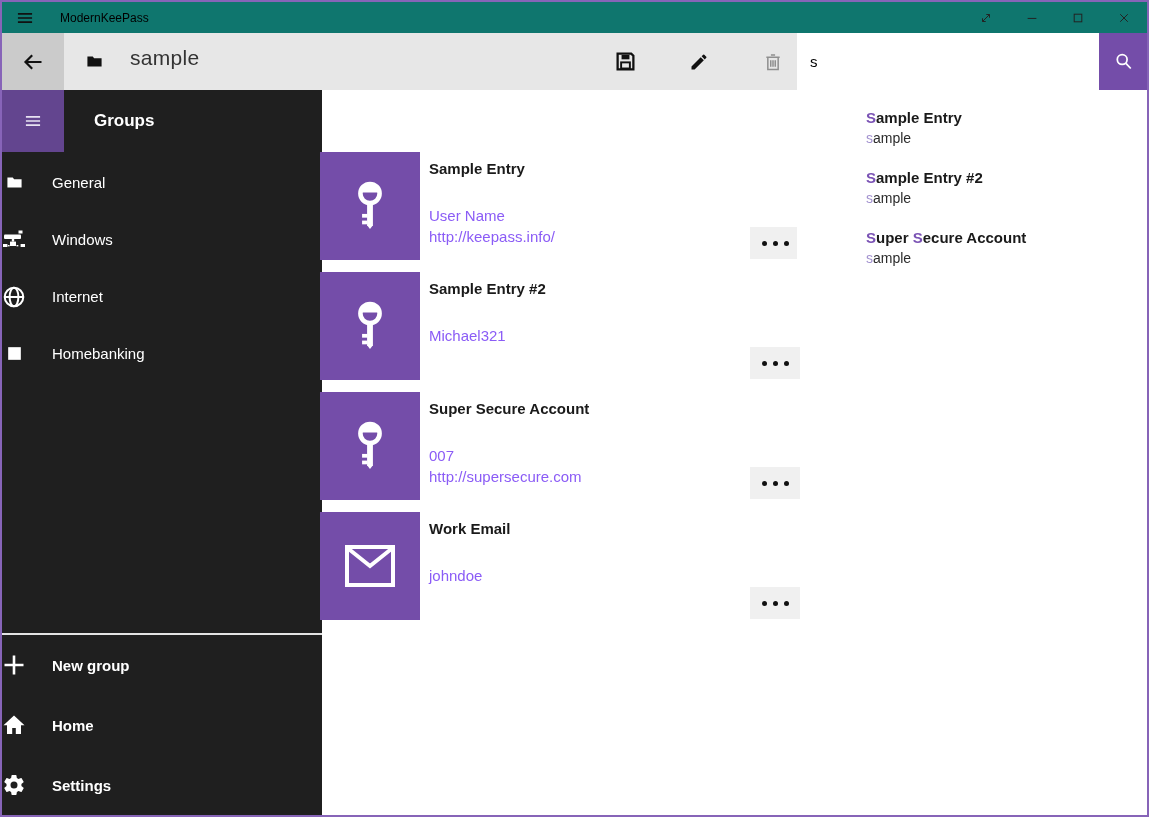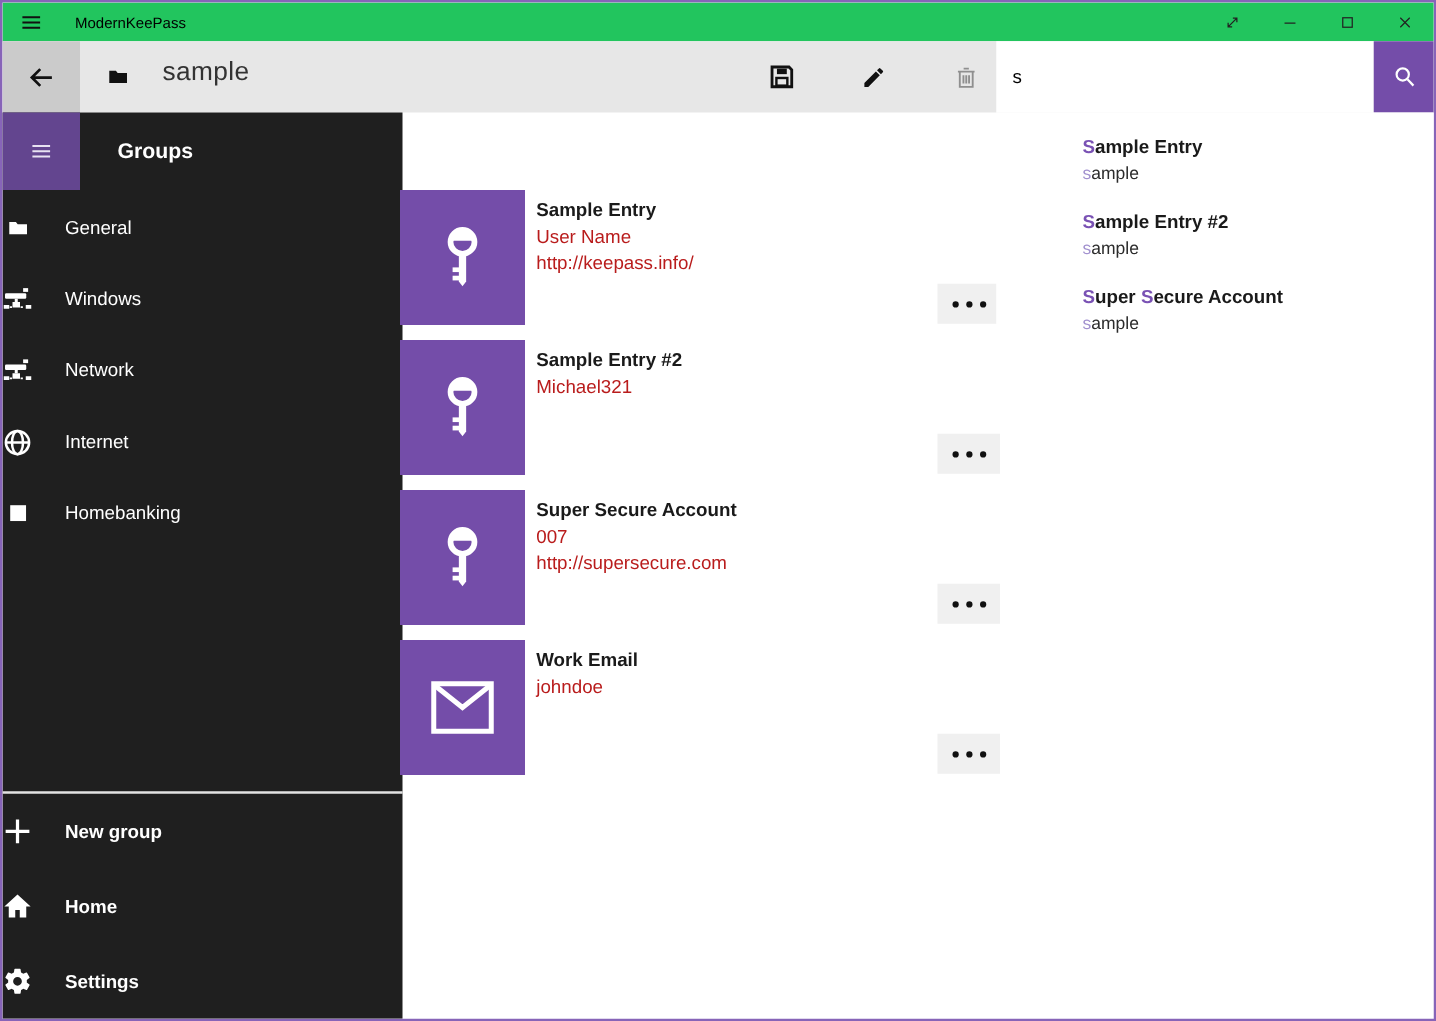--- a/index.html
+++ b/index.html
@@ -13,7 +13,7 @@
   .icon svg{display:block;}
 
   
-  .titlebar{position:absolute;left:0;top:0;right:0;height:31px;background:#22c55e;display:flex;align-items:center;}
+  .titlebar{position:absolute;left:0;top:0;right:0;height:31px;background:#0f766e;display:flex;align-items:center;}
   .tb-burger{width:46px;height:31px;display:flex;align-items:center;justify-content:center;color:#111;}
   .tb-title{font-size:12px;color:#000;margin-left:12px;}
   .tb-controls{margin-left:auto;display:flex;height:31px;}

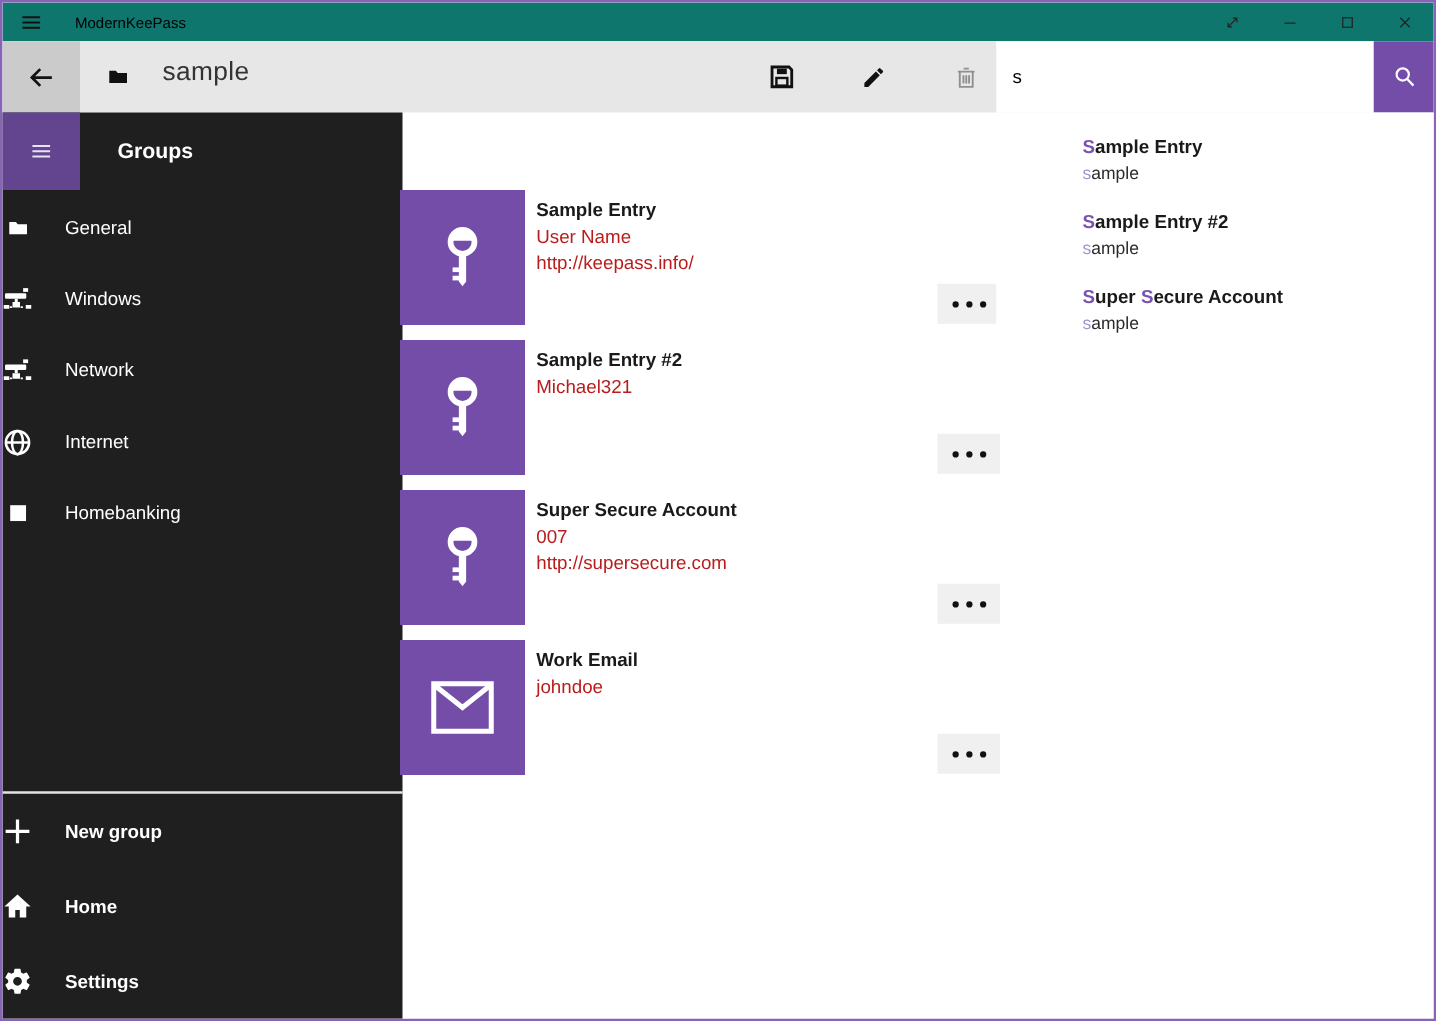--- a/index.html
+++ b/index.html
@@ -50,7 +50,7 @@
   .entry-tile{width:100px;height:108px;background:var(--accent,#744da9);display:flex;align-items:center;justify-content:center;color:#fff;flex:none;}
   .entry-info{margin-left:9px;padding-top:7px;}
   .entry-title{font-size:15px;font-weight:bold;color:#1a1a1a;line-height:20px;}
-  .entry-sub{font-size:15px;color:#b91c1c;line-height:21px;}
+  .entry-sub{margin-top:26px;font-size:15px;color:#8b5cf6;line-height:21px;}
   .entry-sub div{white-space:nowrap;}
   .more-btn{position:absolute;right:0;bottom:1px;width:50px;height:32px;background:#f0f0f0;border:none;display:flex;align-items:center;justify-content:center;gap:6px;}
   .more-btn i{width:5px;height:5px;border-radius:50%;background:#111;display:block;}

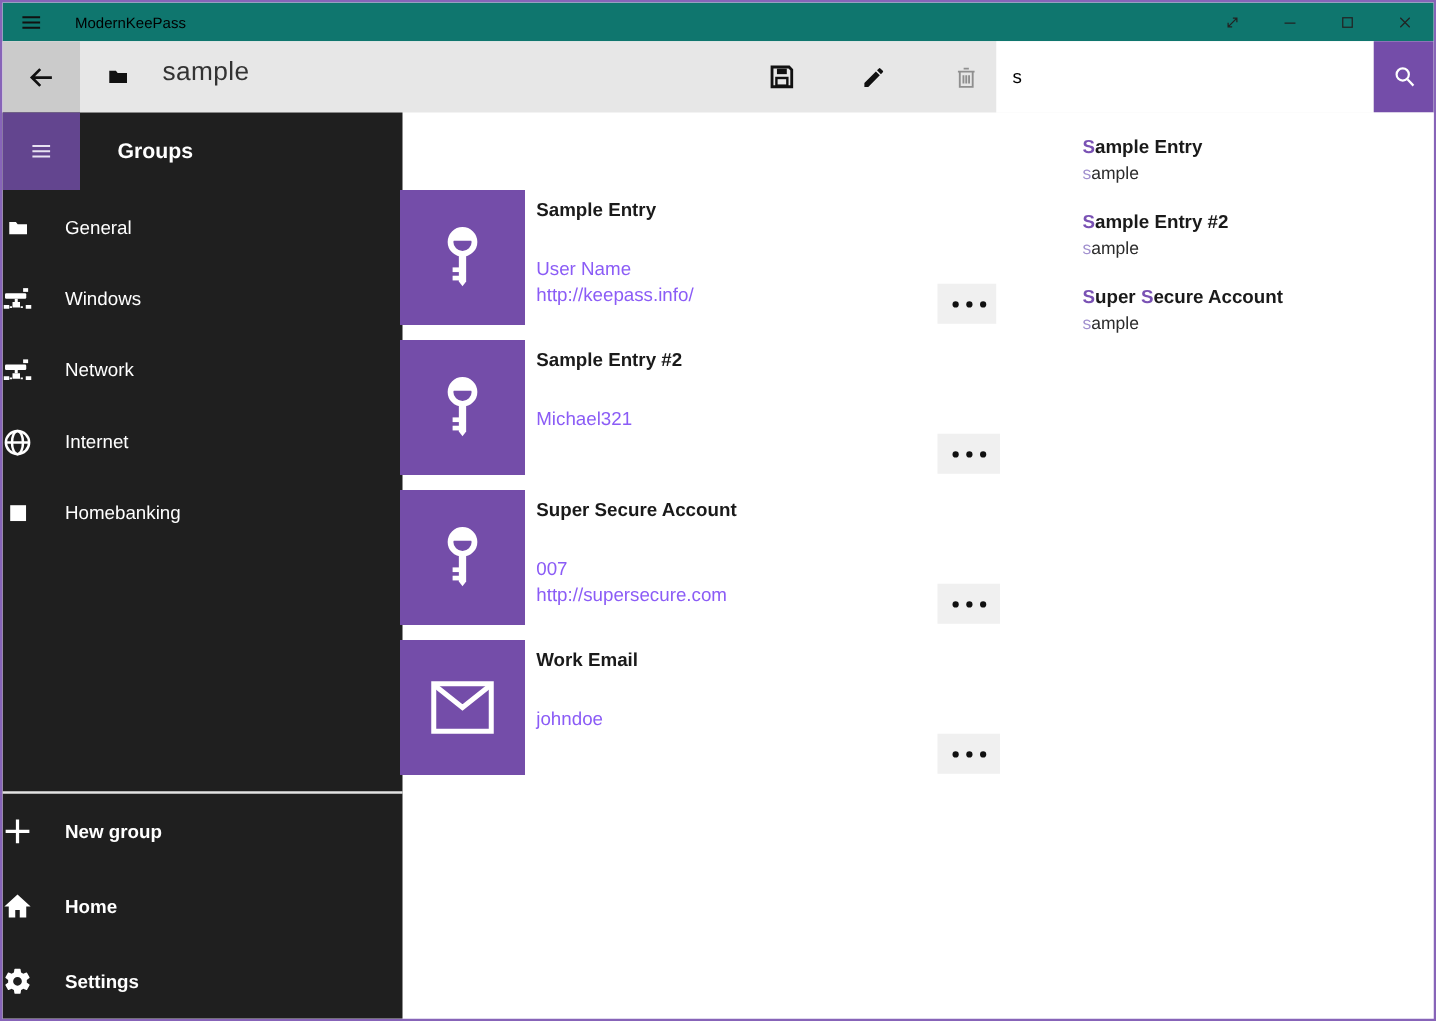--- a/index.html
+++ b/index.html
@@ -195,21 +195,6 @@
       </div>
       <div class="side-item">
         <span class="icon">
-          <svg width="24" height="24" viewBox="0 0 24 24" fill="currentColor">
-            <rect x="2" y="6.5" width="17" height="4.5" rx="1"></rect>
-            <rect x="16.5" y="2.5" width="4" height="3"></rect>
-            <rect x="9.8" y="11" width="2.4" height="2.6"></rect>
-            <rect x="8" y="13.6" width="6" height="4.4"></rect>
-            <rect x="1" y="16" width="4.4" height="3"></rect>
-            <rect x="18.6" y="16" width="4.4" height="3"></rect>
-            <rect x="5.8" y="17" width="1.8" height="1.4"></rect>
-            <rect x="14.5" y="17" width="1.8" height="1.4"></rect>
-          </svg>
-        </span>
-        <span class="lbl">Network</span>
-      </div>
-      <div class="side-item">
-        <span class="icon">
           <svg width="24" height="24" viewBox="0 0 24 24" fill="none" stroke="currentColor" stroke-width="2">
             <circle cx="12" cy="12" r="9.3"></circle>
             <ellipse cx="12" cy="12" rx="4.4" ry="9.3"></ellipse>

